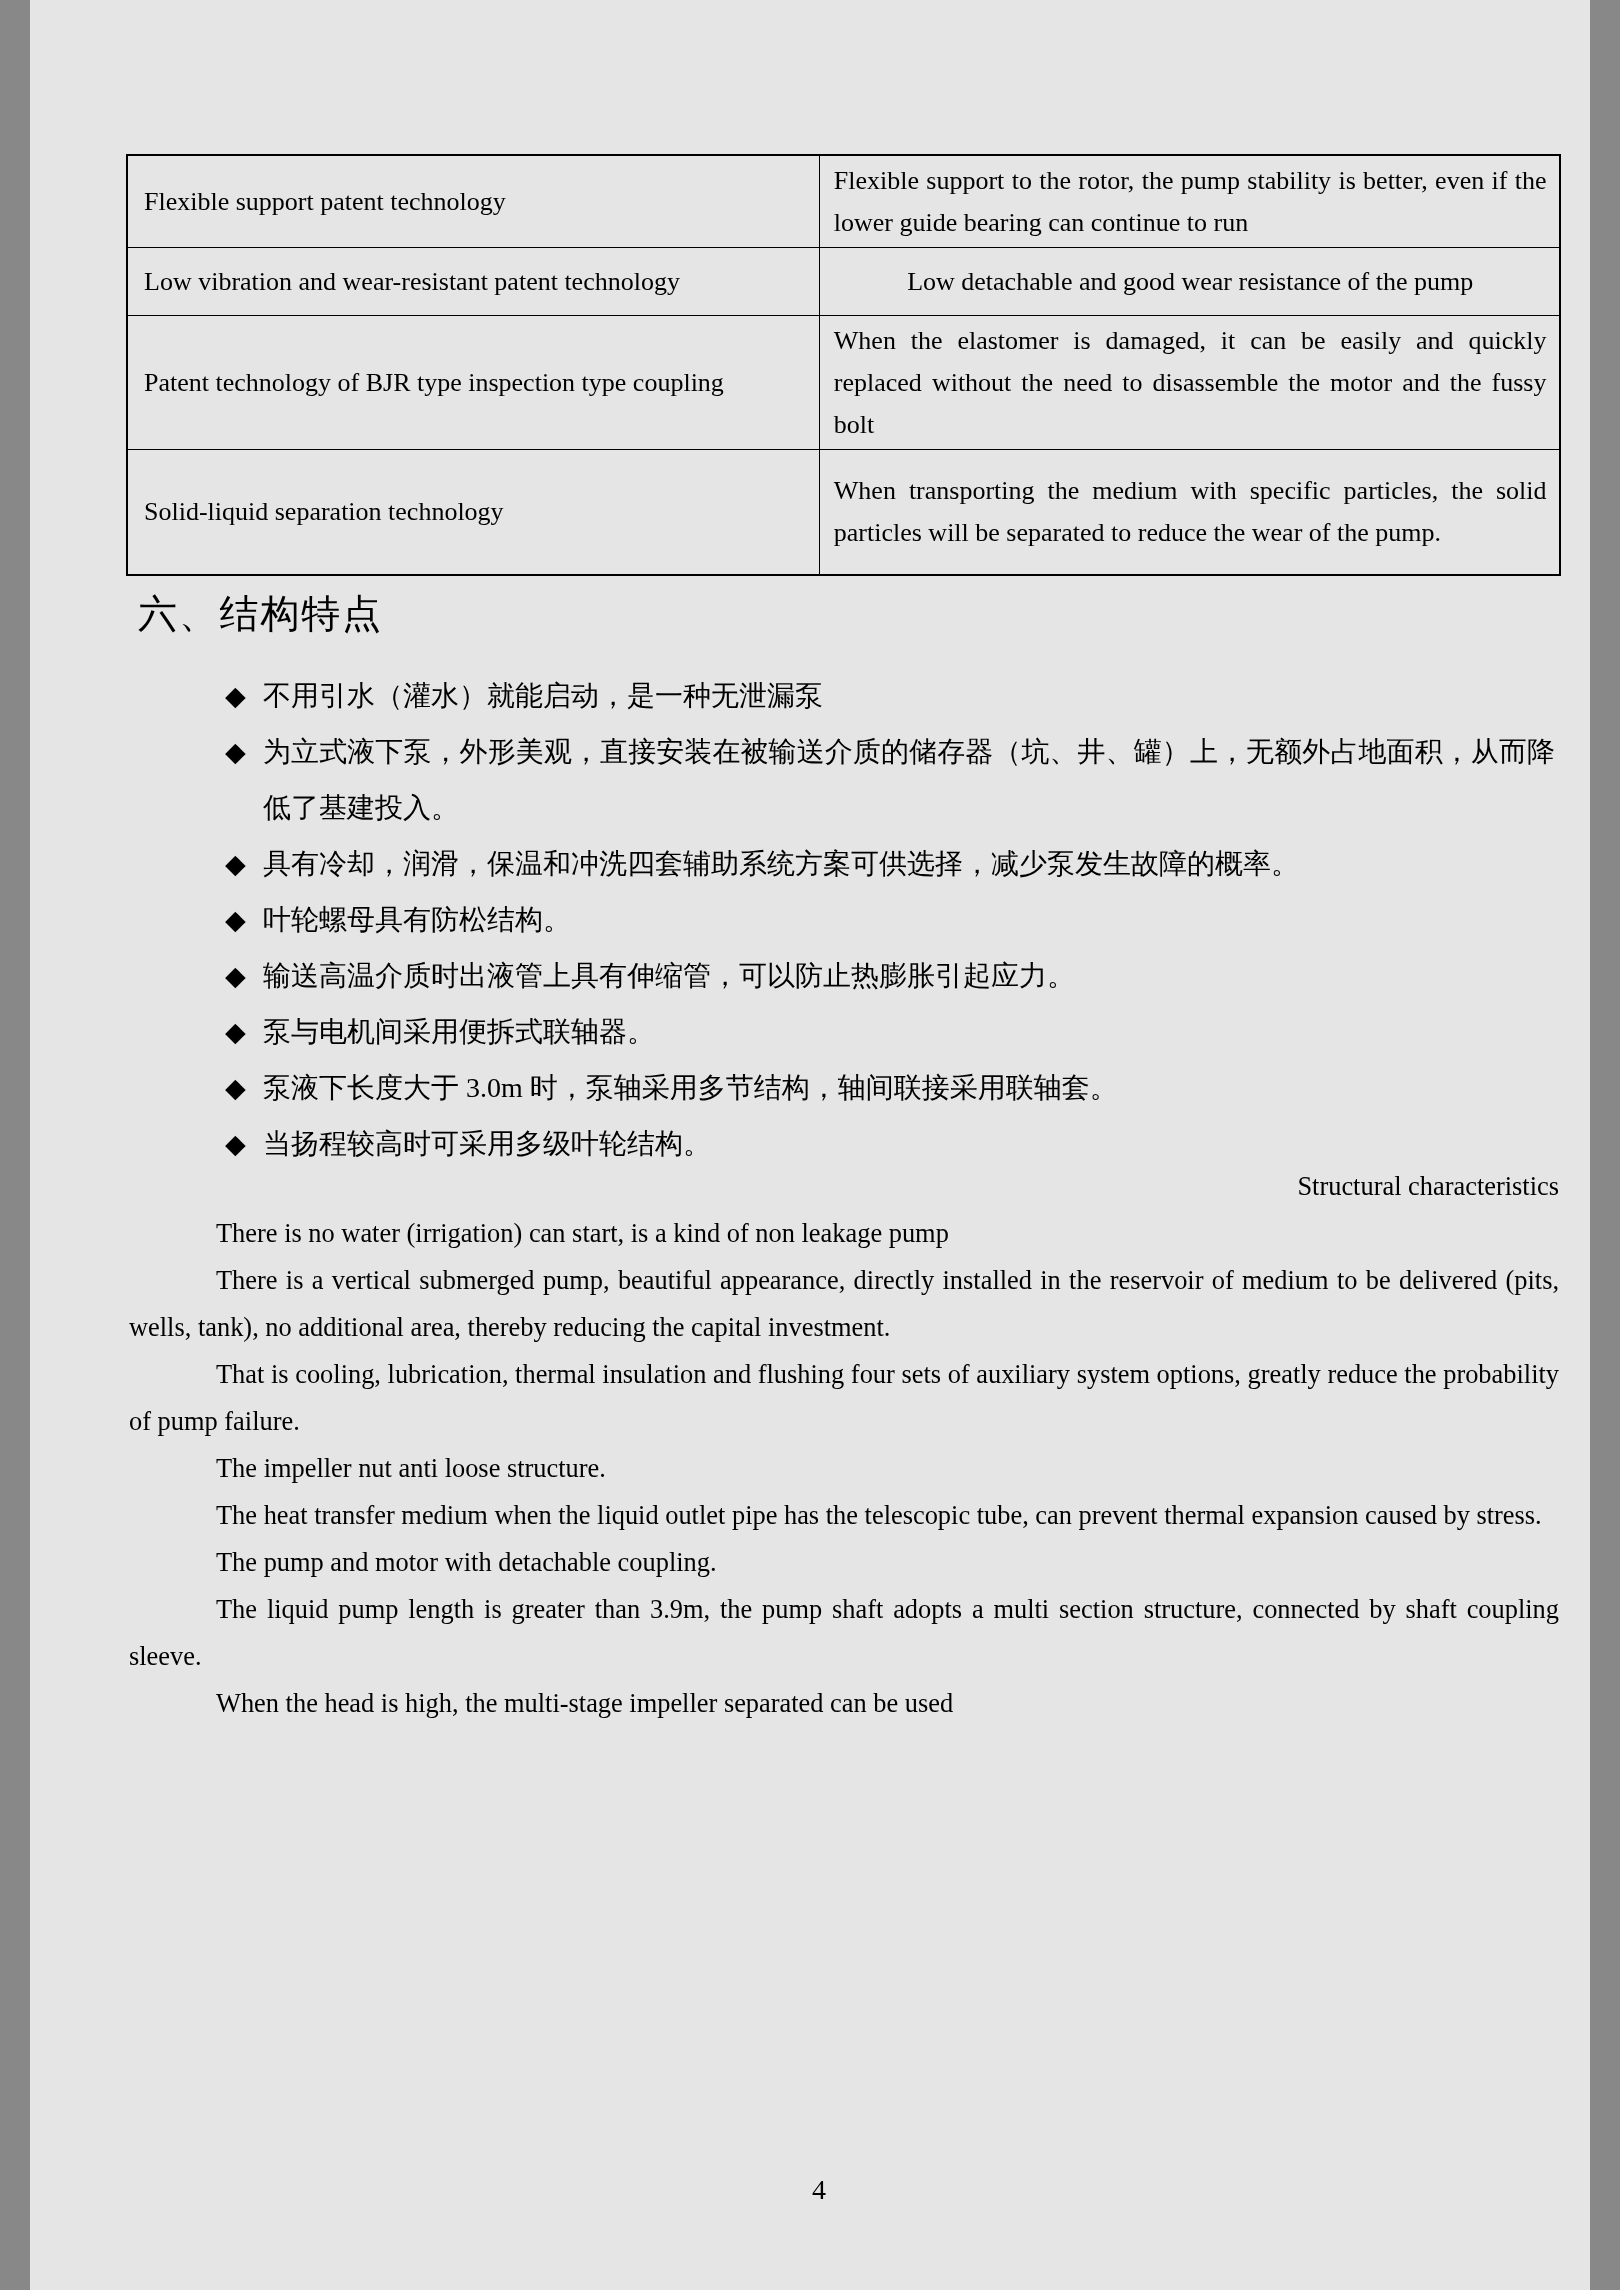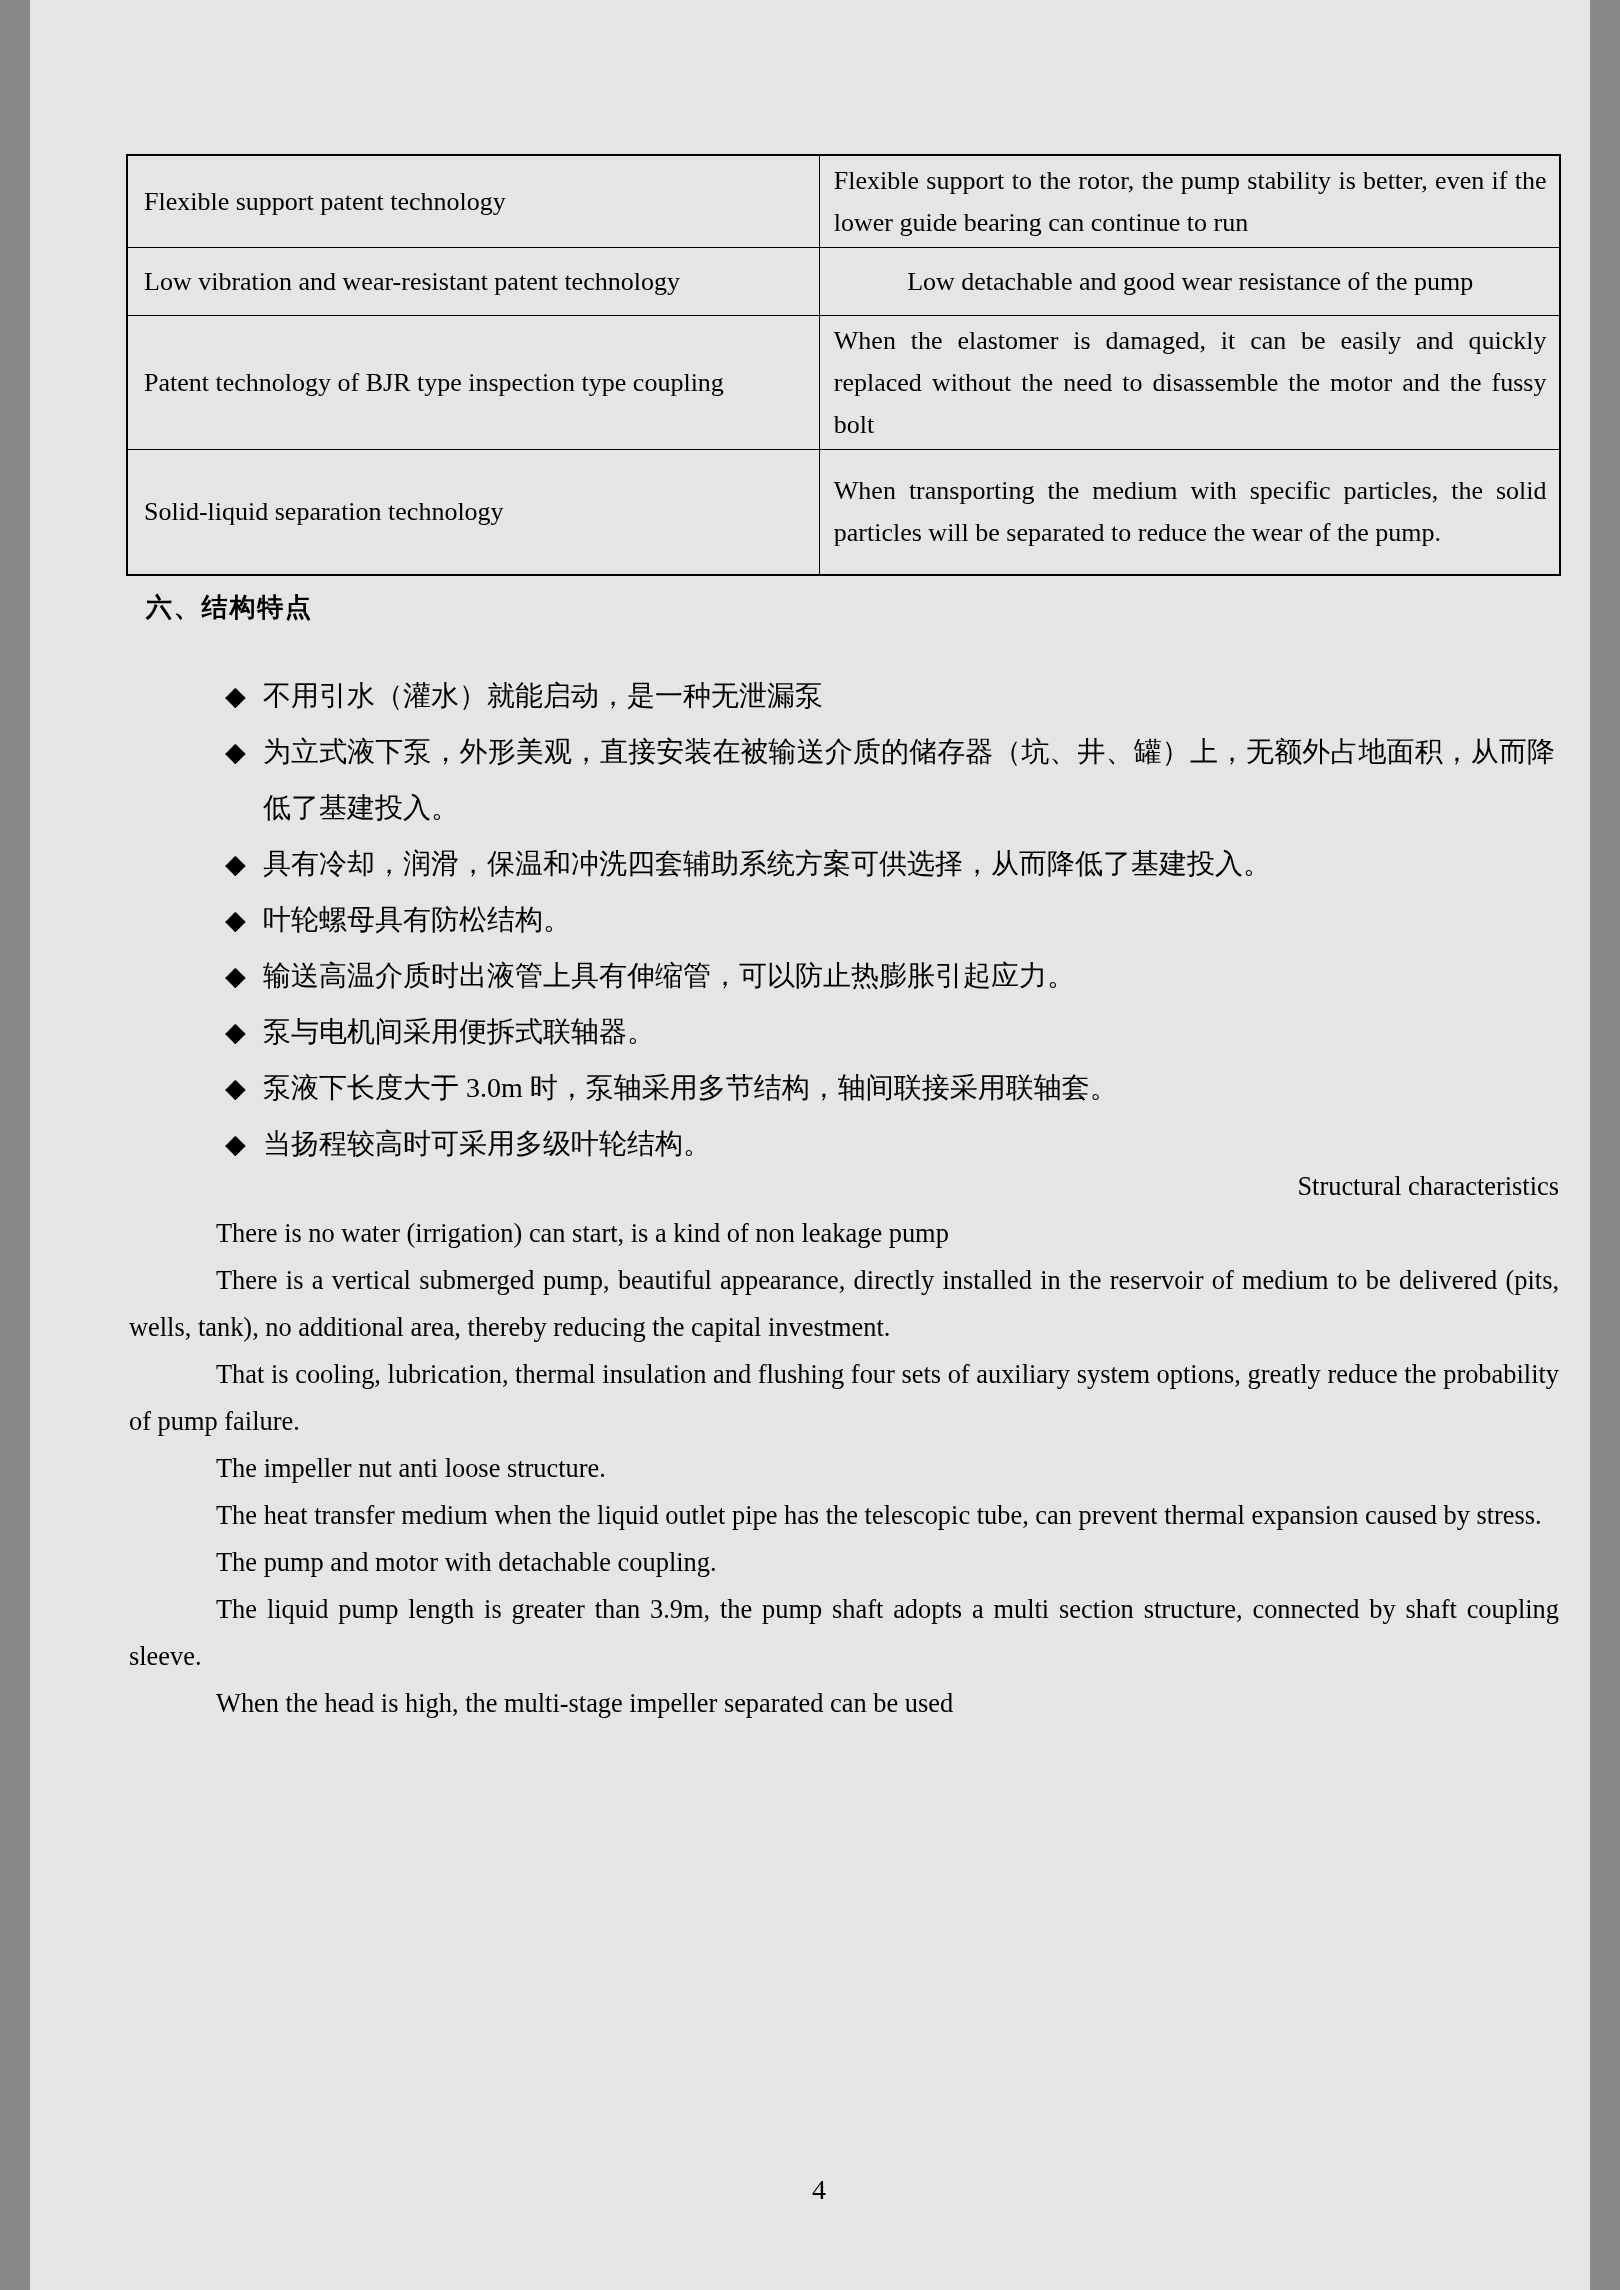--- a/index.html
+++ b/index.html
@@ -37,11 +37,11 @@
 
   
   .section-heading {
-    position:absolute; left:116px; top:593px;
+    position:absolute; left:108px; top:593px;
     margin:0;
     font-family:"Liberation Sans","DejaVu Sans",sans-serif;
-    font-weight:bold;
-    font-size:26px;
+    font-weight:normal;
+    font-size:39px;
     line-height:1.1;
     letter-spacing:1.8px;
   }

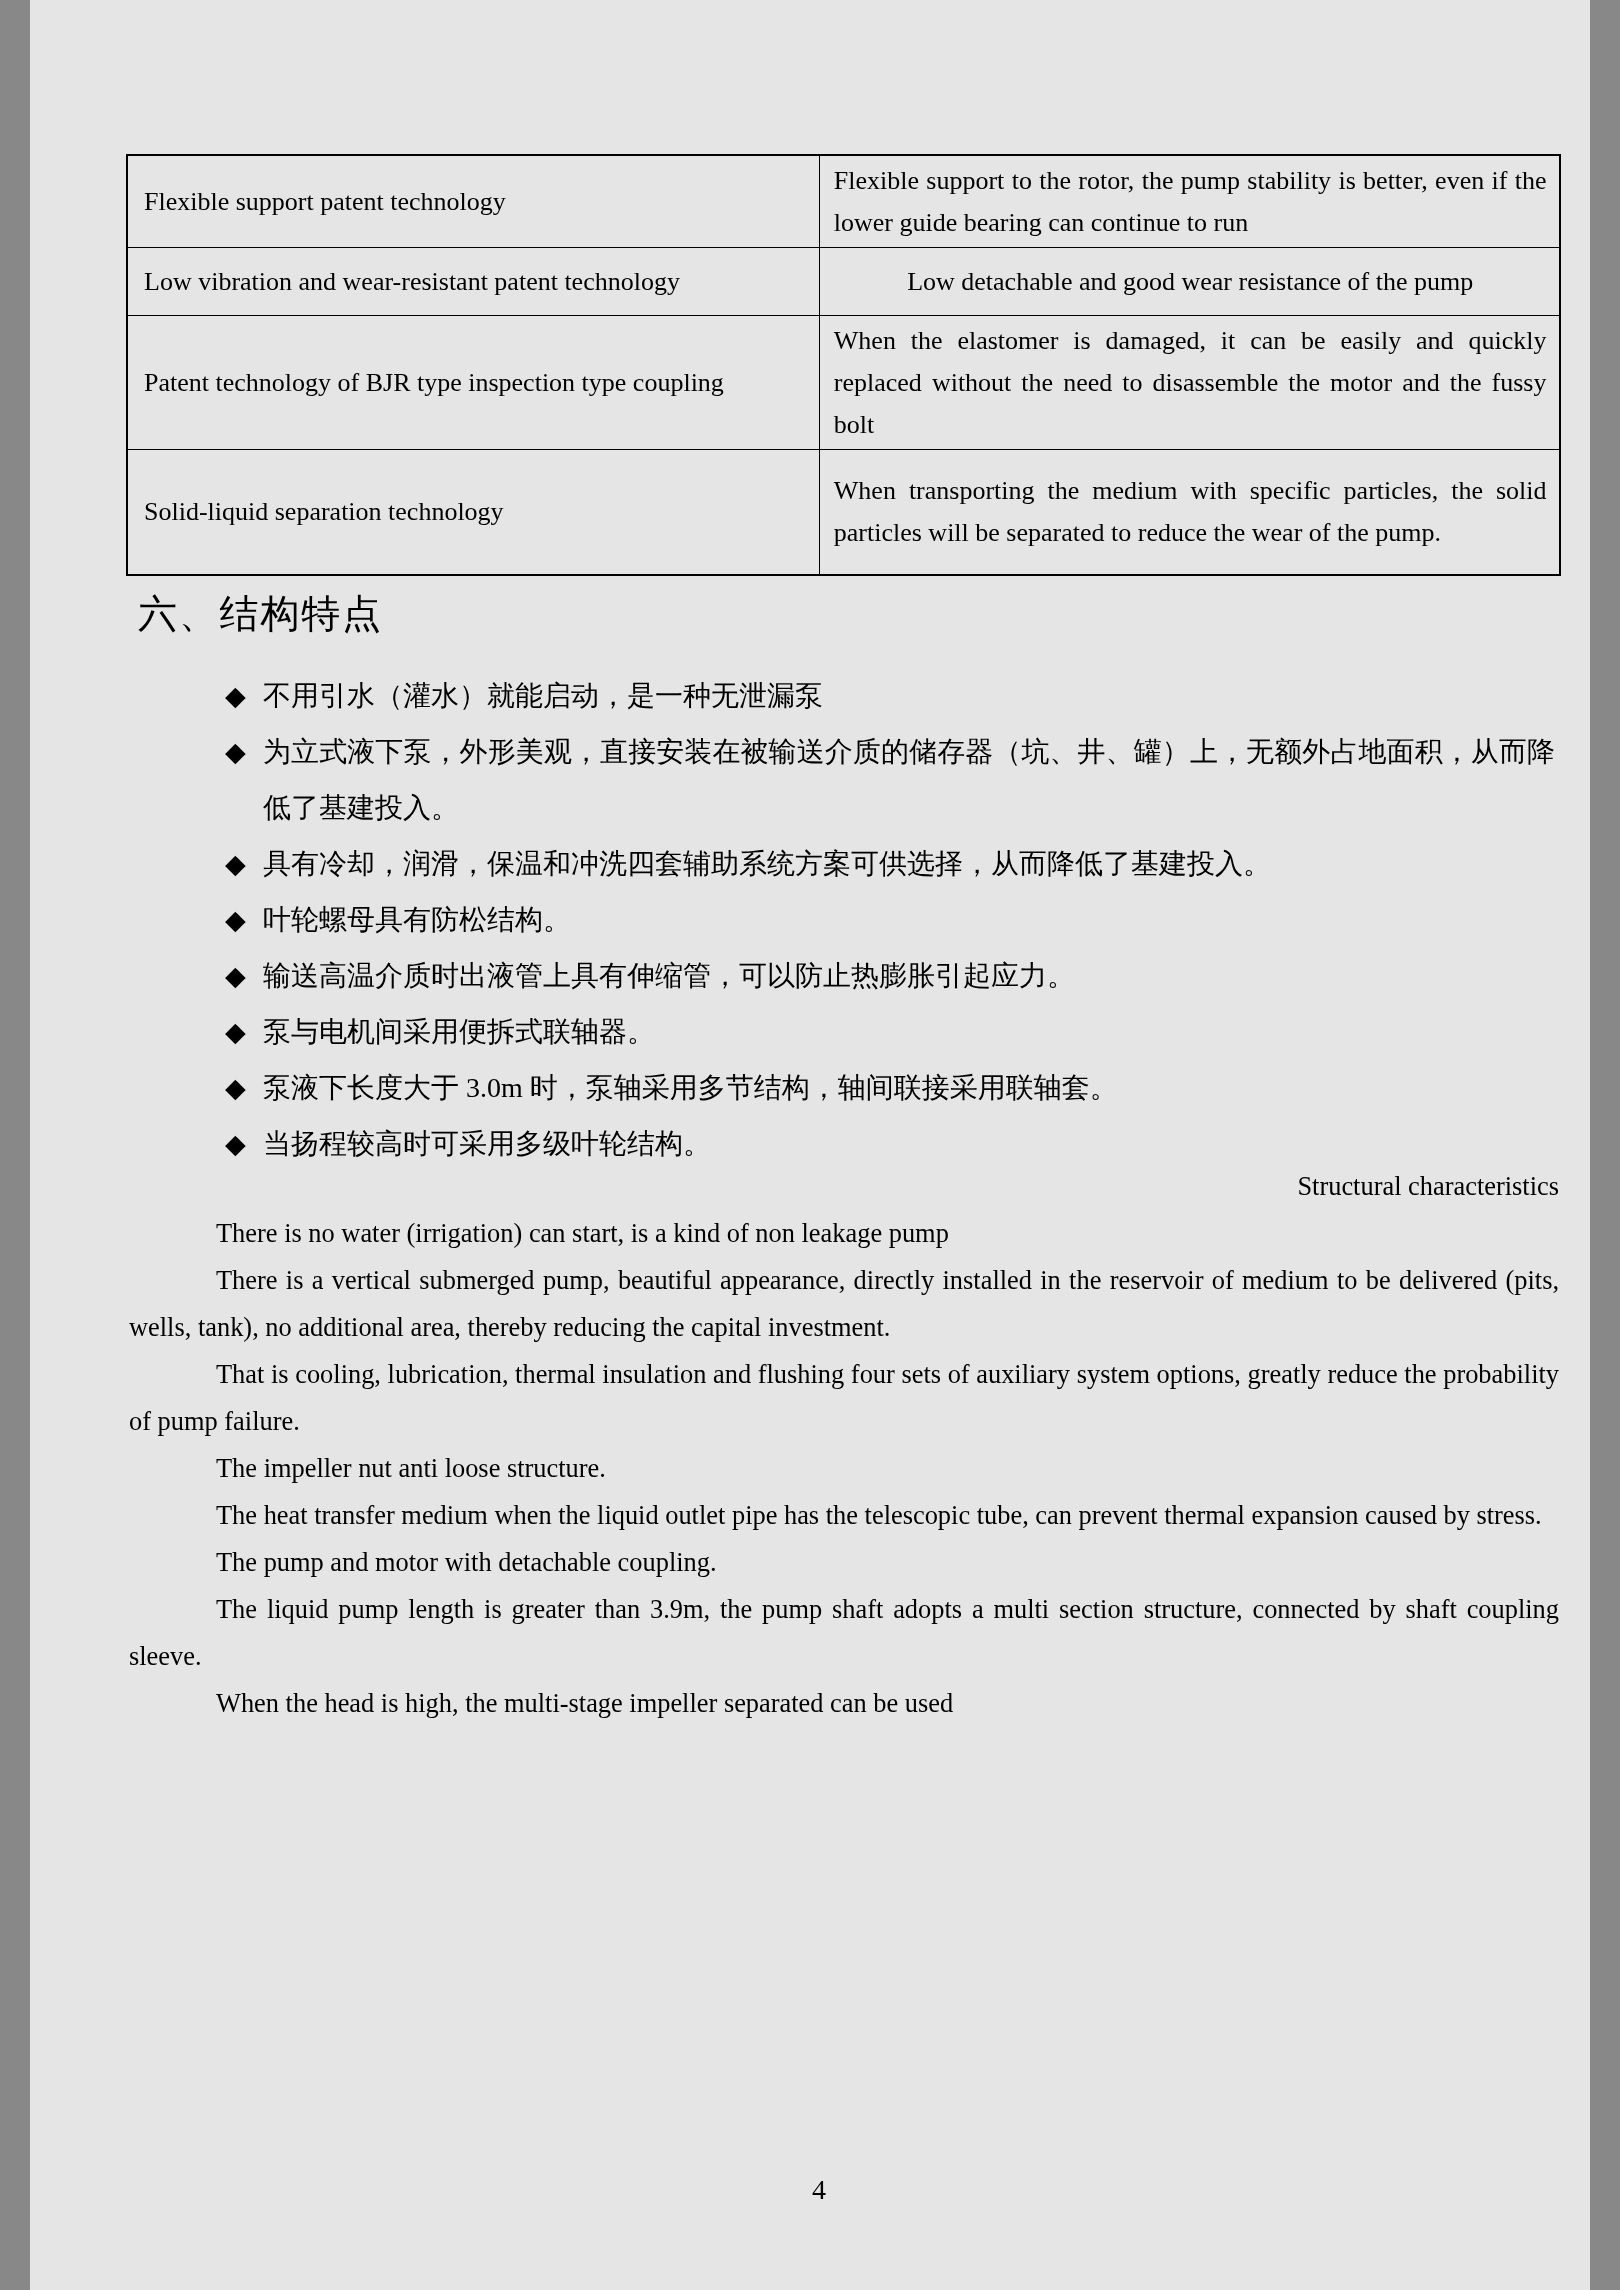--- a/index.html
+++ b/index.html
@@ -127,7 +127,7 @@
       </div>
       <div class="bullet">
         <span class="marker">◆</span>
-        <span class="btext">具有冷却，润滑，保温和冲洗四套辅助系统方案可供选择，从而降低了基建投入。</span>
+        <span class="btext">具有冷却，润滑，保温和冲洗四套辅助系统方案可供选择，减少泵发生故障的概率。</span>
       </div>
       <div class="bullet">
         <span class="marker">◆</span>

